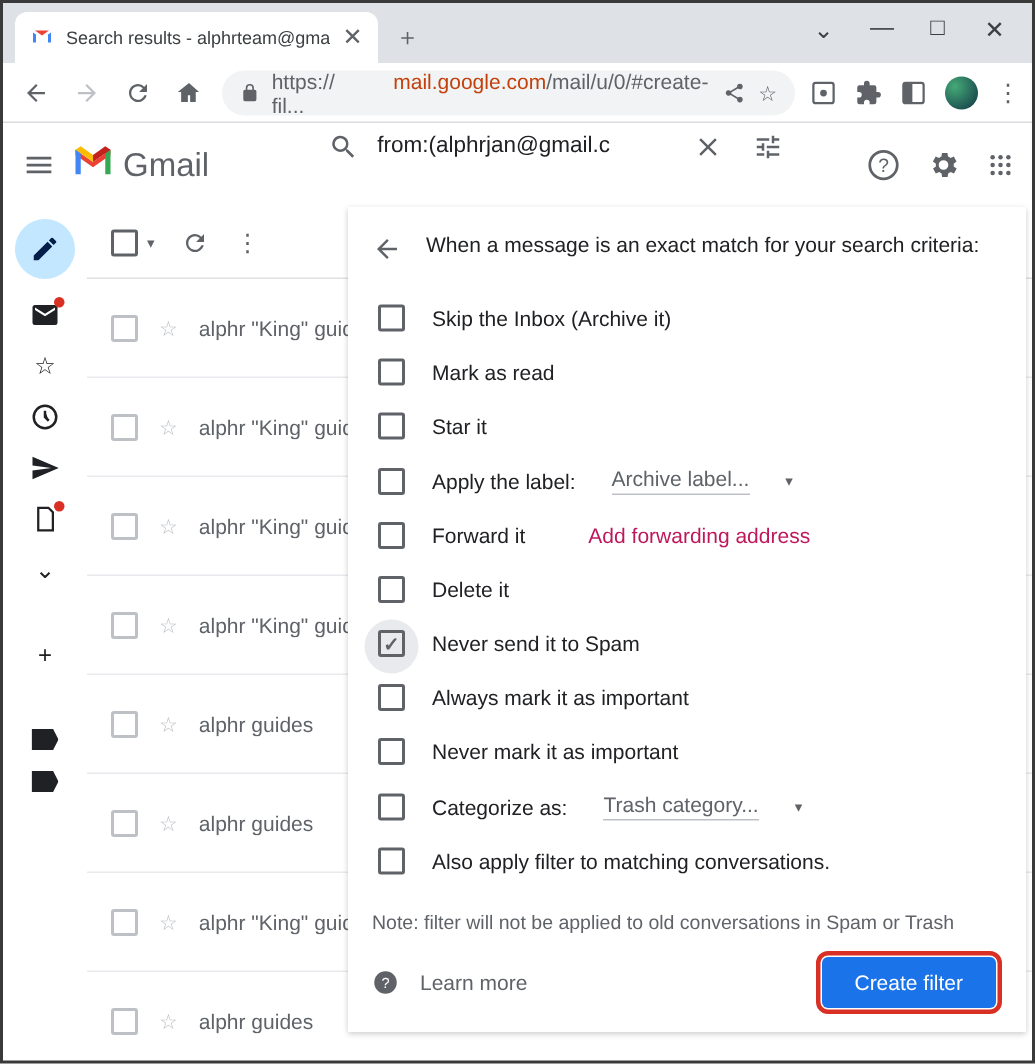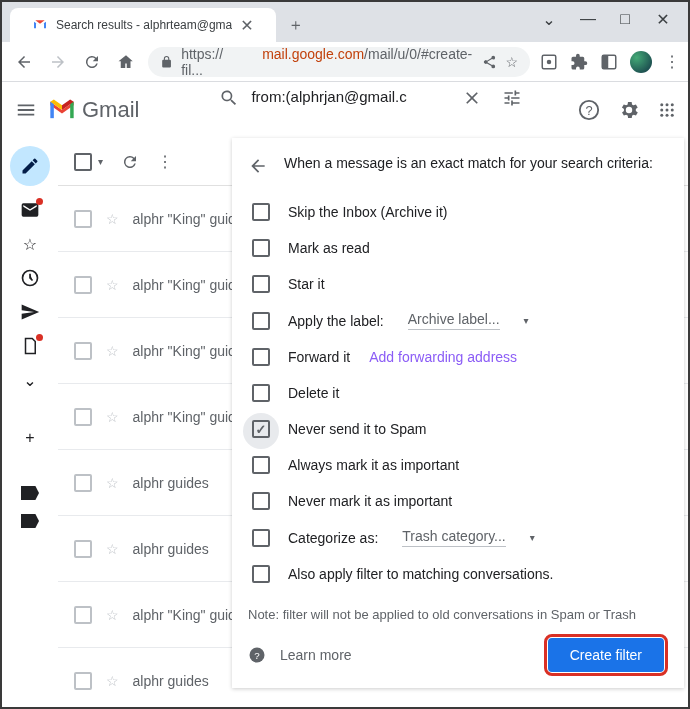--- a/index.html
+++ b/index.html
@@ -7,7 +7,7 @@
 
 
 .titlebar { height: 40px; background: #dee1e6; display: flex; align-items: flex-end; }
-.tab { background: #fff; height: 34px; border-radius: 8px 8px 0 0; display: flex; align-items: center; padding: 0 22px; margin-left: 8px; gap: 8px; min-width: 230px; }
+.tab { background: #fff; height: 34px; border-radius: 8px 8px 0 0; display: flex; align-items: center; padding: 0 10px; margin-left: 8px; gap: 8px; min-width: 230px; }
 .tab-favicon { width: 16px; height: 16px; }
 .tab-title { font-size: 12px; color: #3c4043; flex: 1; white-space: nowrap; overflow: hidden; text-overflow: ellipsis; }
 .tab-close { color: #5f6368; }

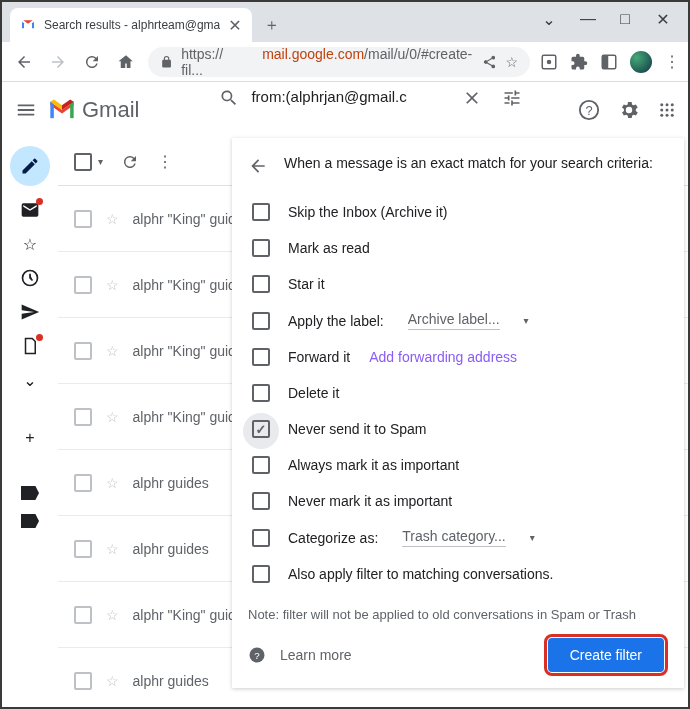--- a/index.html
+++ b/index.html
@@ -28,7 +28,7 @@
 
 .gmail-header { height: 56px; display: flex; align-items: center; padding: 0 12px; gap: 10px; }
 .menu-icon { color: #5f6368; width: 24px; }
-.gmail-logo { display: flex; align-items: center; gap: 6px; }
+.gmail-logo { display: flex; align-items: flex-start; gap: 6px; }
 .gmail-logo-img { width: 28px; height: 22px; }
 .gmail-text { font-size: 22px; color: #5f6368; font-family: 'Product Sans', Arial, sans-serif; }
 .search-box { margin-left: 60px; background: #fff; border-radius: 8px; height: 44px; display: flex; align-items: flex-start; padding: 0 10px; gap: 12px; min-width: 270px; }

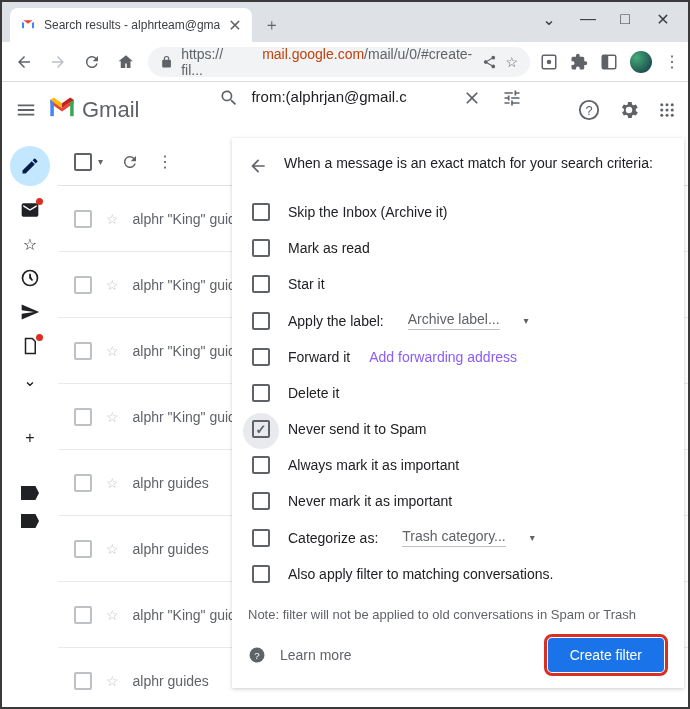--- a/index.html
+++ b/index.html
@@ -67,7 +67,7 @@
 .filter-opt.checked .chk::after { content: '✓'; font-size: 13px; color: #5f6368; font-weight: bold; }
 .filter-opt.checked { position: relative; }
 .filter-opt.checked::before { content: ''; position: absolute; left: -5px; top: 2px; width: 36px; height: 36px; border-radius: 50%; background: #e8eaed; z-index: -1; }
-.filter-opt .link { color: #8b5cf6; margin-left: 1px; }
+.filter-opt .link { color: #be185d; margin-left: 24px; }
 .filter-opt .select-text { color: #5f6368; border-bottom: 1px solid #bdc1c6; padding-bottom: 2px; margin-left: 6px; }
 .filter-opt .select-caret { color: #5f6368; font-size: 10px; margin-left: 6px; }
 .filter-note { font-size: 13px; color: #5f6368; margin: 14px 0; line-height: 1.4; }

